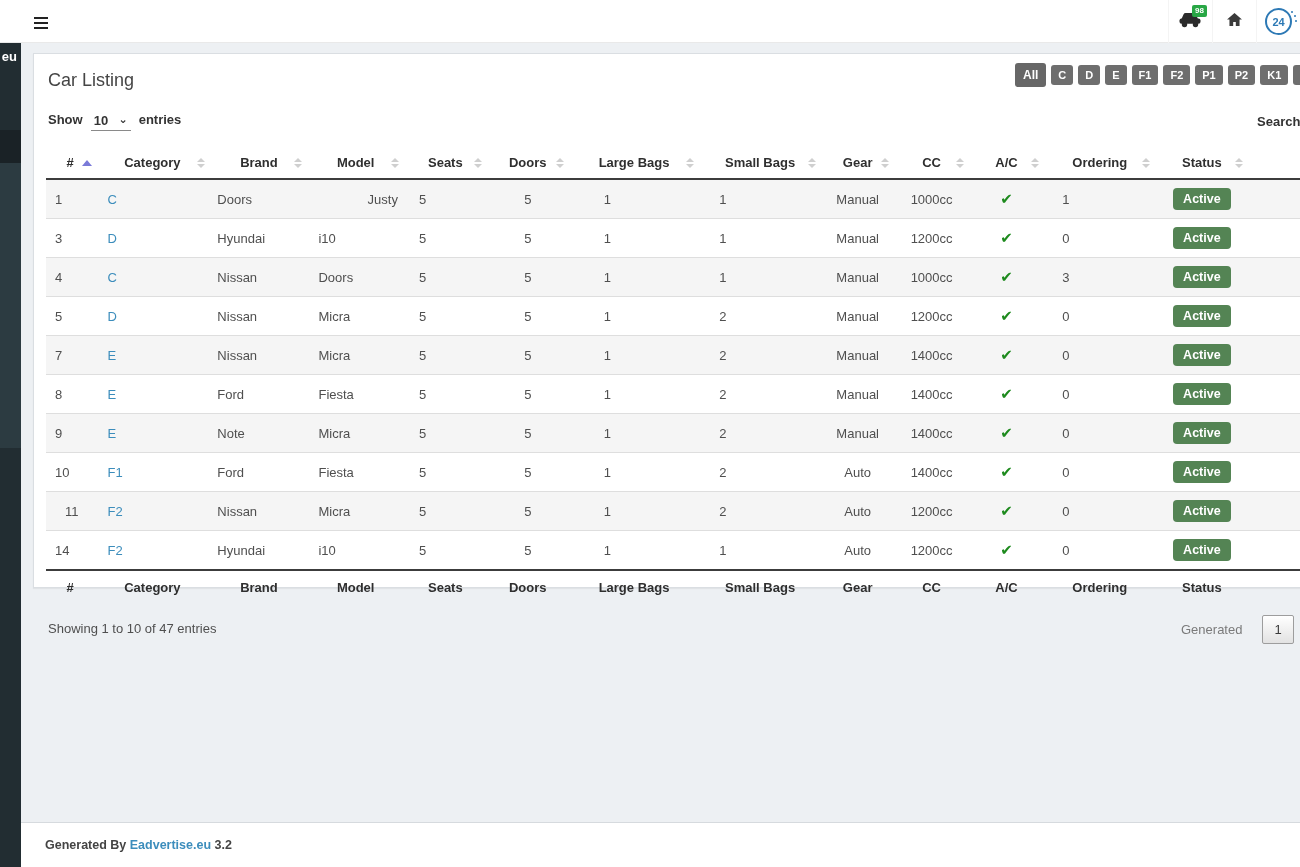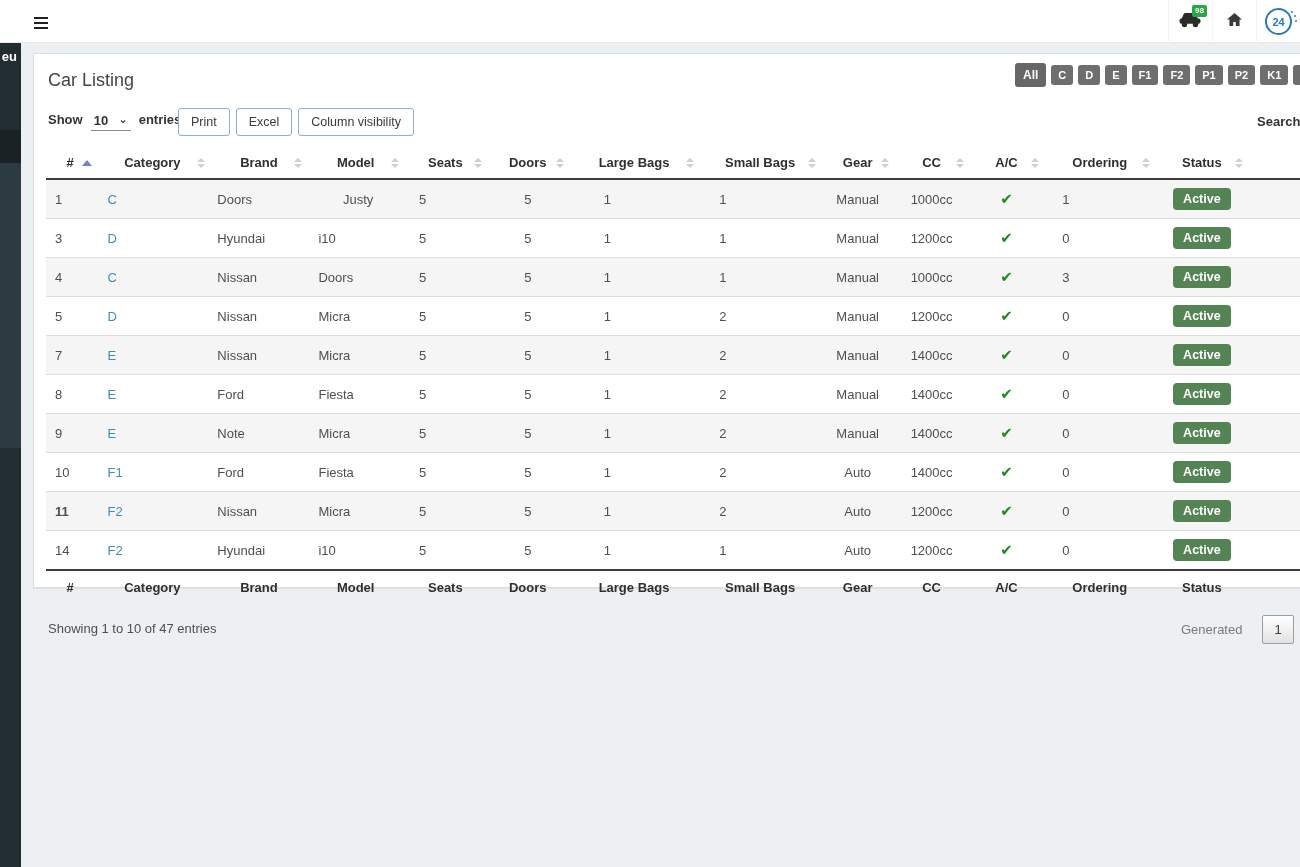--- a/index.html
+++ b/index.html
@@ -136,11 +136,6 @@
         </span>
         <span>entries</span>
       </div>
-      <div class="dt-buttons" id="dt-buttons">
-          <button class="dtb">Print</button>
-          <button class="dtb">Excel</button>
-          <button class="dtb">Column visibility</button>
-        </div>
       <span class="search-label">Search:</span>
     </div>
 

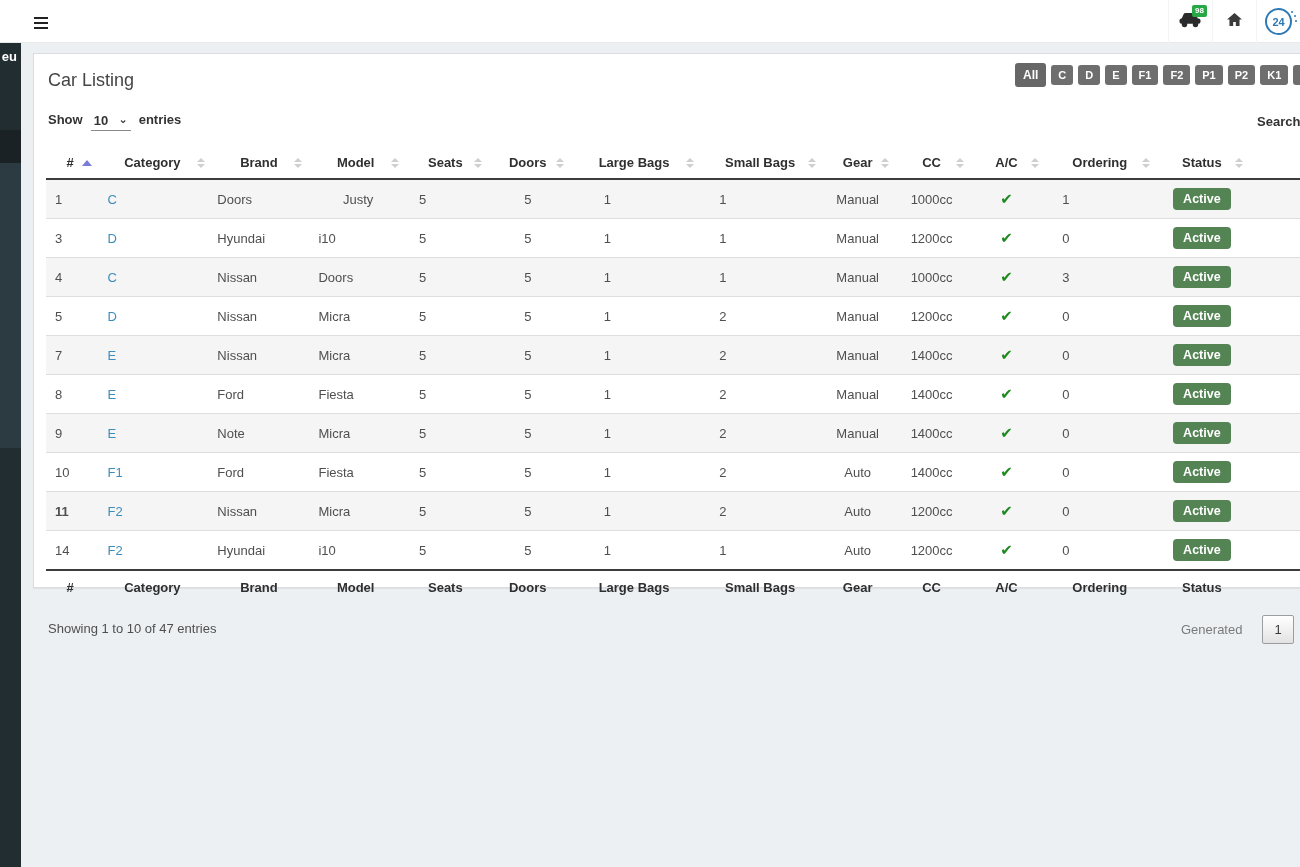--- a/index.html
+++ b/index.html
@@ -201,7 +201,7 @@
             <td style="text-align: left; padding-left: 9px;">1</td>
             <td style="text-align: left; padding-left: 13px;"><a class="cat-link">C</a></td>
             <td style="text-align: left; padding-left: 7px;">Doors</td>
-            <td style="text-align: center; padding-left: 11px;">Justy</td>
+            <td style="text-align: right; padding-left: 11px;">Justy</td>
             <td style="text-align: left; padding-left: 15px;">5</td>
             <td style="text-align: center;">5</td>
             <td style="text-align: left; padding-left: 35px;">1</td>

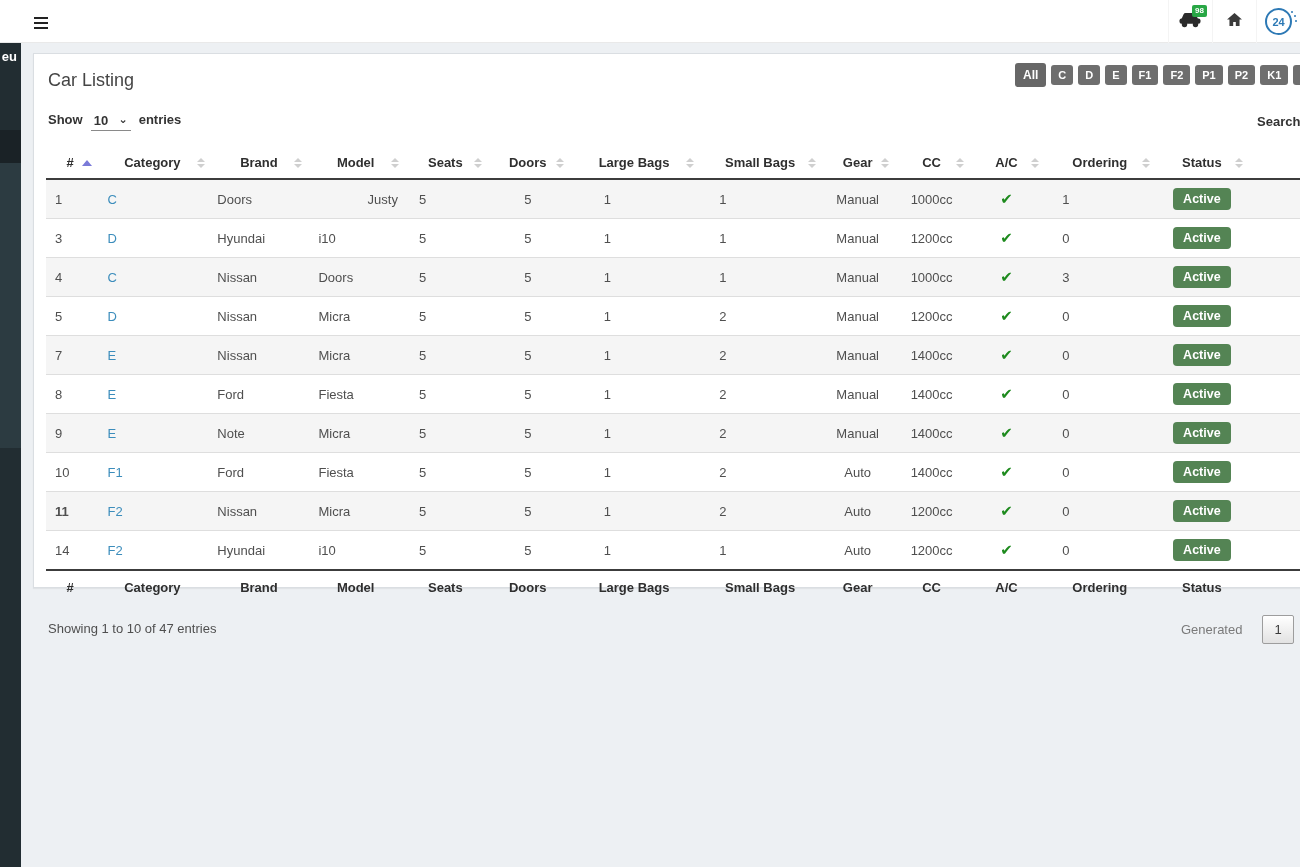--- a/index.html
+++ b/index.html
@@ -326,7 +326,7 @@
             <td></td>
           </tr>
           <tr class="odd">
-            <td style="text-align: left; padding-left: 9px; font-weight: bold;">11</td>
+            <td style="text-align: center; padding-left: 9px;">11</td>
             <td style="text-align: left; padding-left: 13px;"><a class="cat-link">F2</a></td>
             <td style="text-align: left; padding-left: 7px;">Nissan</td>
             <td style="text-align: left; padding-left: 11px;">Micra</td>

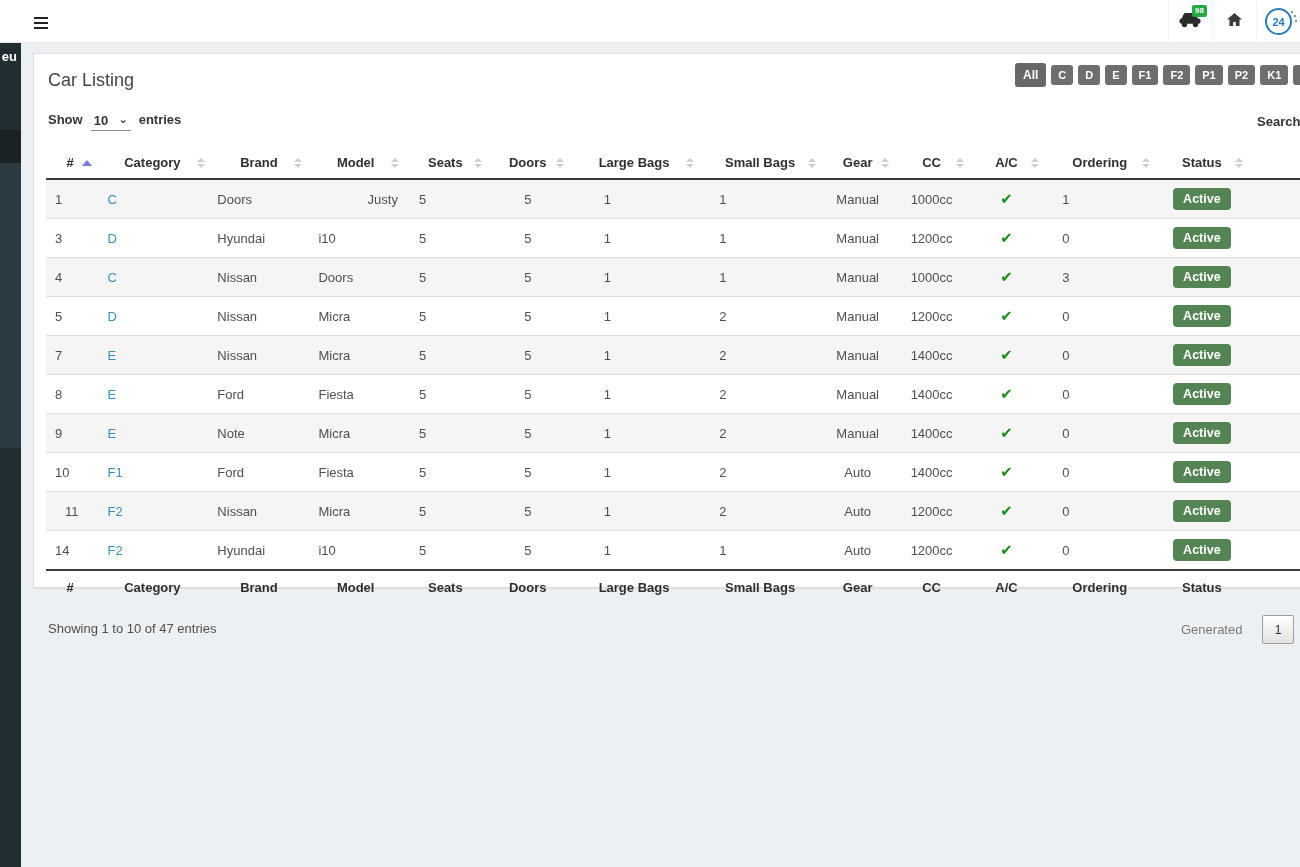--- a/index.html
+++ b/index.html
@@ -388,6 +388,11 @@
     </div>
   </section>
 
+  <footer class="page-footer">
+    <span>Generated By</span>
+    <a>Eadvertise.eu</a>
+    <span>3.2</span>
+  </footer>
 
 </div>
 

